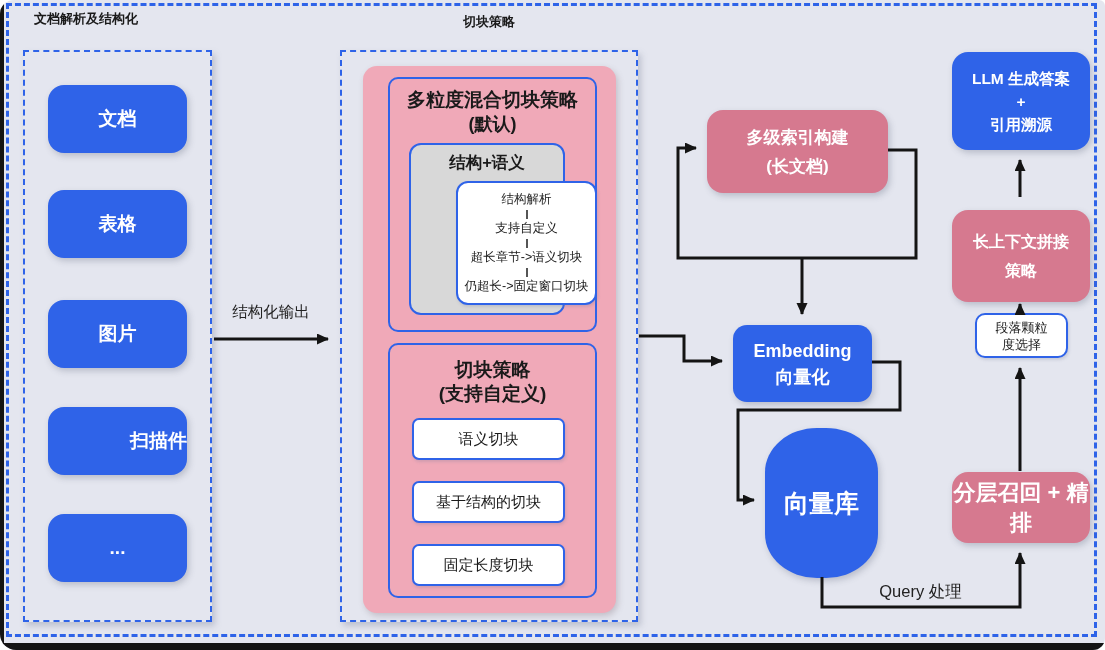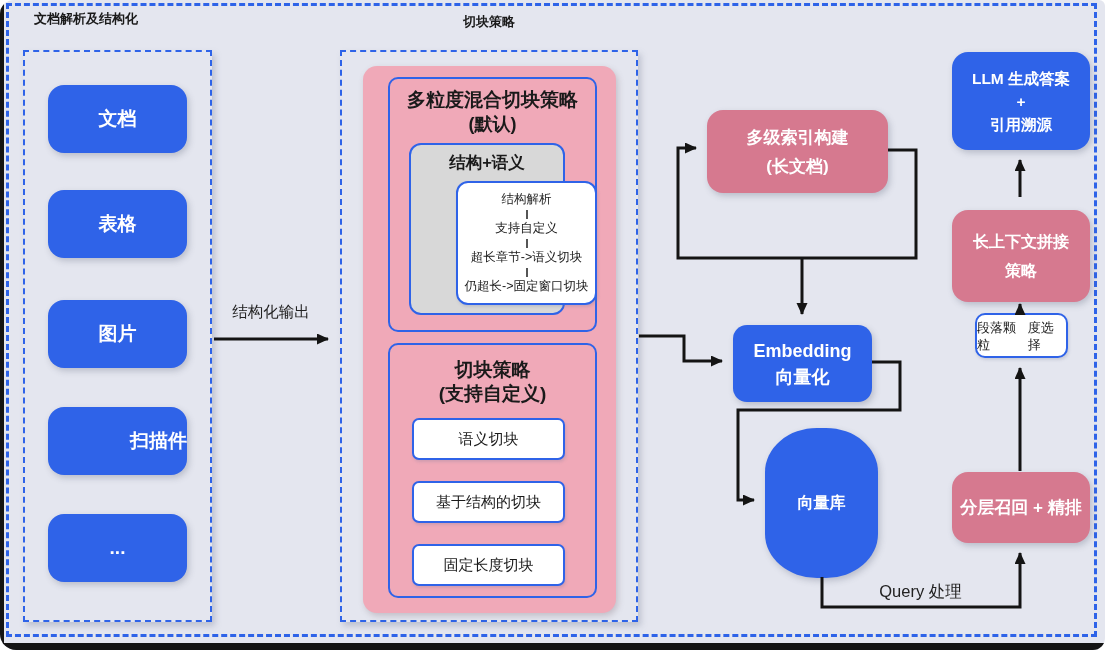--- a/index.html
+++ b/index.html
@@ -40,7 +40,7 @@
             display:flex;align-items:center;justify-content:center;color:#fff;font-weight:700;
             font-size:16px;box-shadow:2px 3px 6px rgba(90,95,120,.30);}
   .flow-label{position:absolute;color:#222;text-align:center;}
-  .gran-box{border-radius:10px;display:flex;align-items:center;
+  .gran-box{border-radius:10px;display:flex;flex-direction:column;align-items:center;
             justify-content:center;font-size:13px;line-height:17px;color:var(--text_dark);}
   svg.arrows{position:absolute;left:0;top:0;z-index:4;pointer-events:none;}
 </style>

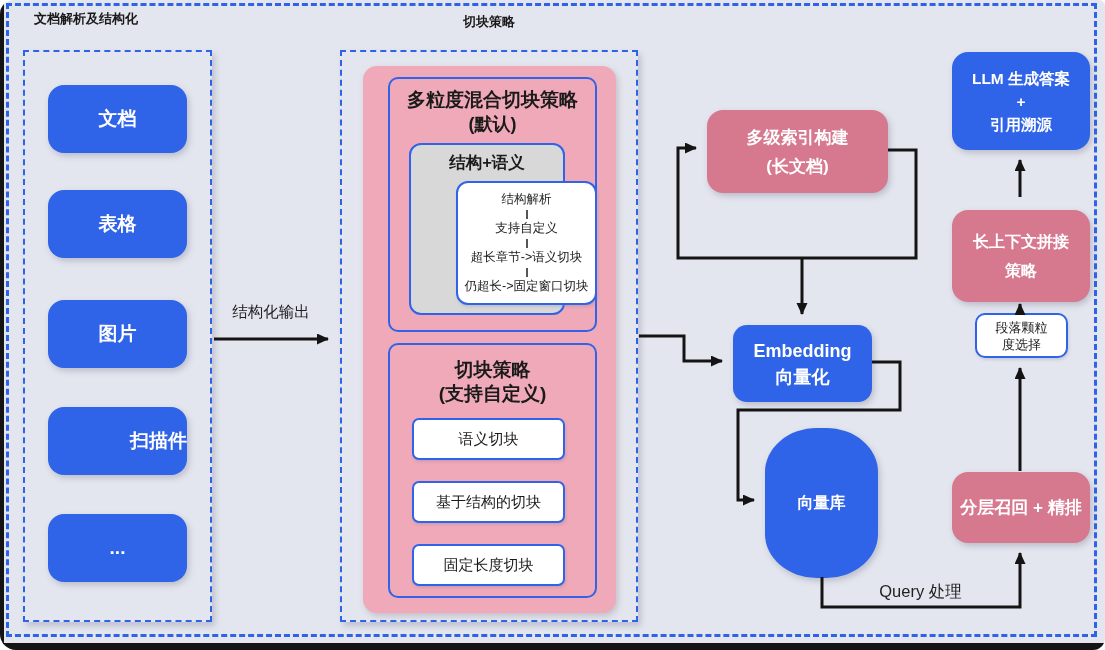--- a/index.html
+++ b/index.html
@@ -38,7 +38,7 @@
           font-size:15px;color:var(--text_dark);}
   .cylinder{position:absolute;background:var(--blue);border-radius:52px / 44px;
             display:flex;align-items:center;justify-content:center;color:#fff;font-weight:700;
-            font-size:16px;box-shadow:2px 3px 6px rgba(90,95,120,.30);}
+            font-size:25px;box-shadow:2px 3px 6px rgba(90,95,120,.30);}
   .flow-label{position:absolute;color:#222;text-align:center;}
   .gran-box{border-radius:10px;display:flex;flex-direction:column;align-items:center;
             justify-content:center;font-size:13px;line-height:17px;color:var(--text_dark);}

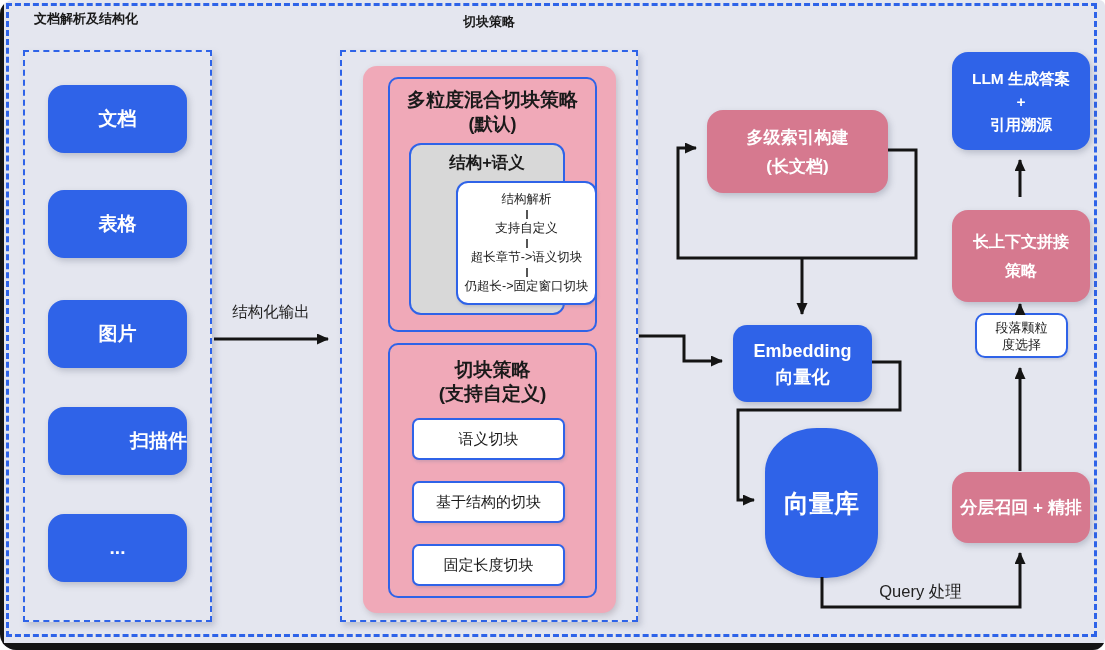--- a/index.html
+++ b/index.html
@@ -139,7 +139,7 @@
     <div>度选择</div>
   </div>
 
-  <div class="node node-rose" style="left:952px;top:472px;width:138px;height:71px;font-size:17px;">
+  <div class="node node-rose" style="left:952px;top:472px;width:138px;height:71px;font-size:22px;align-items:flex-end;">
     <span>分层召回 + 精排</span>
     </div>
 

